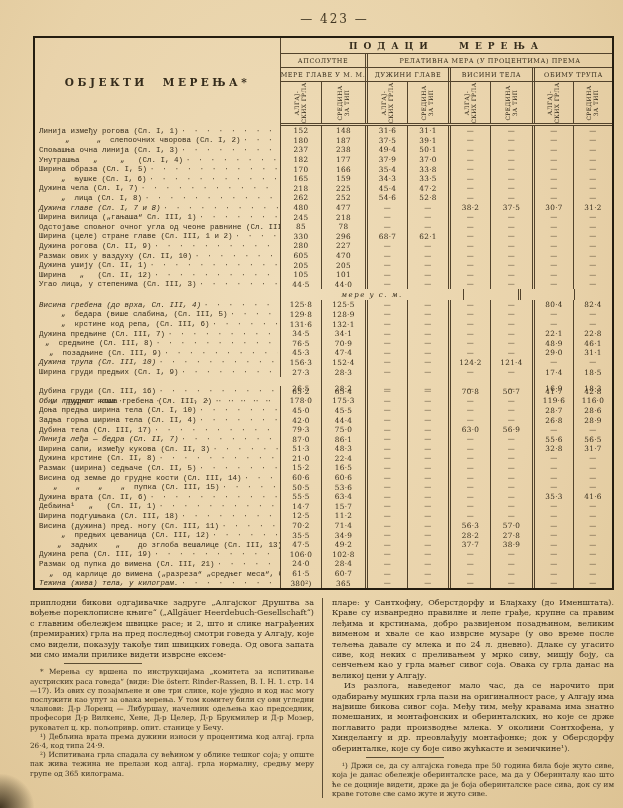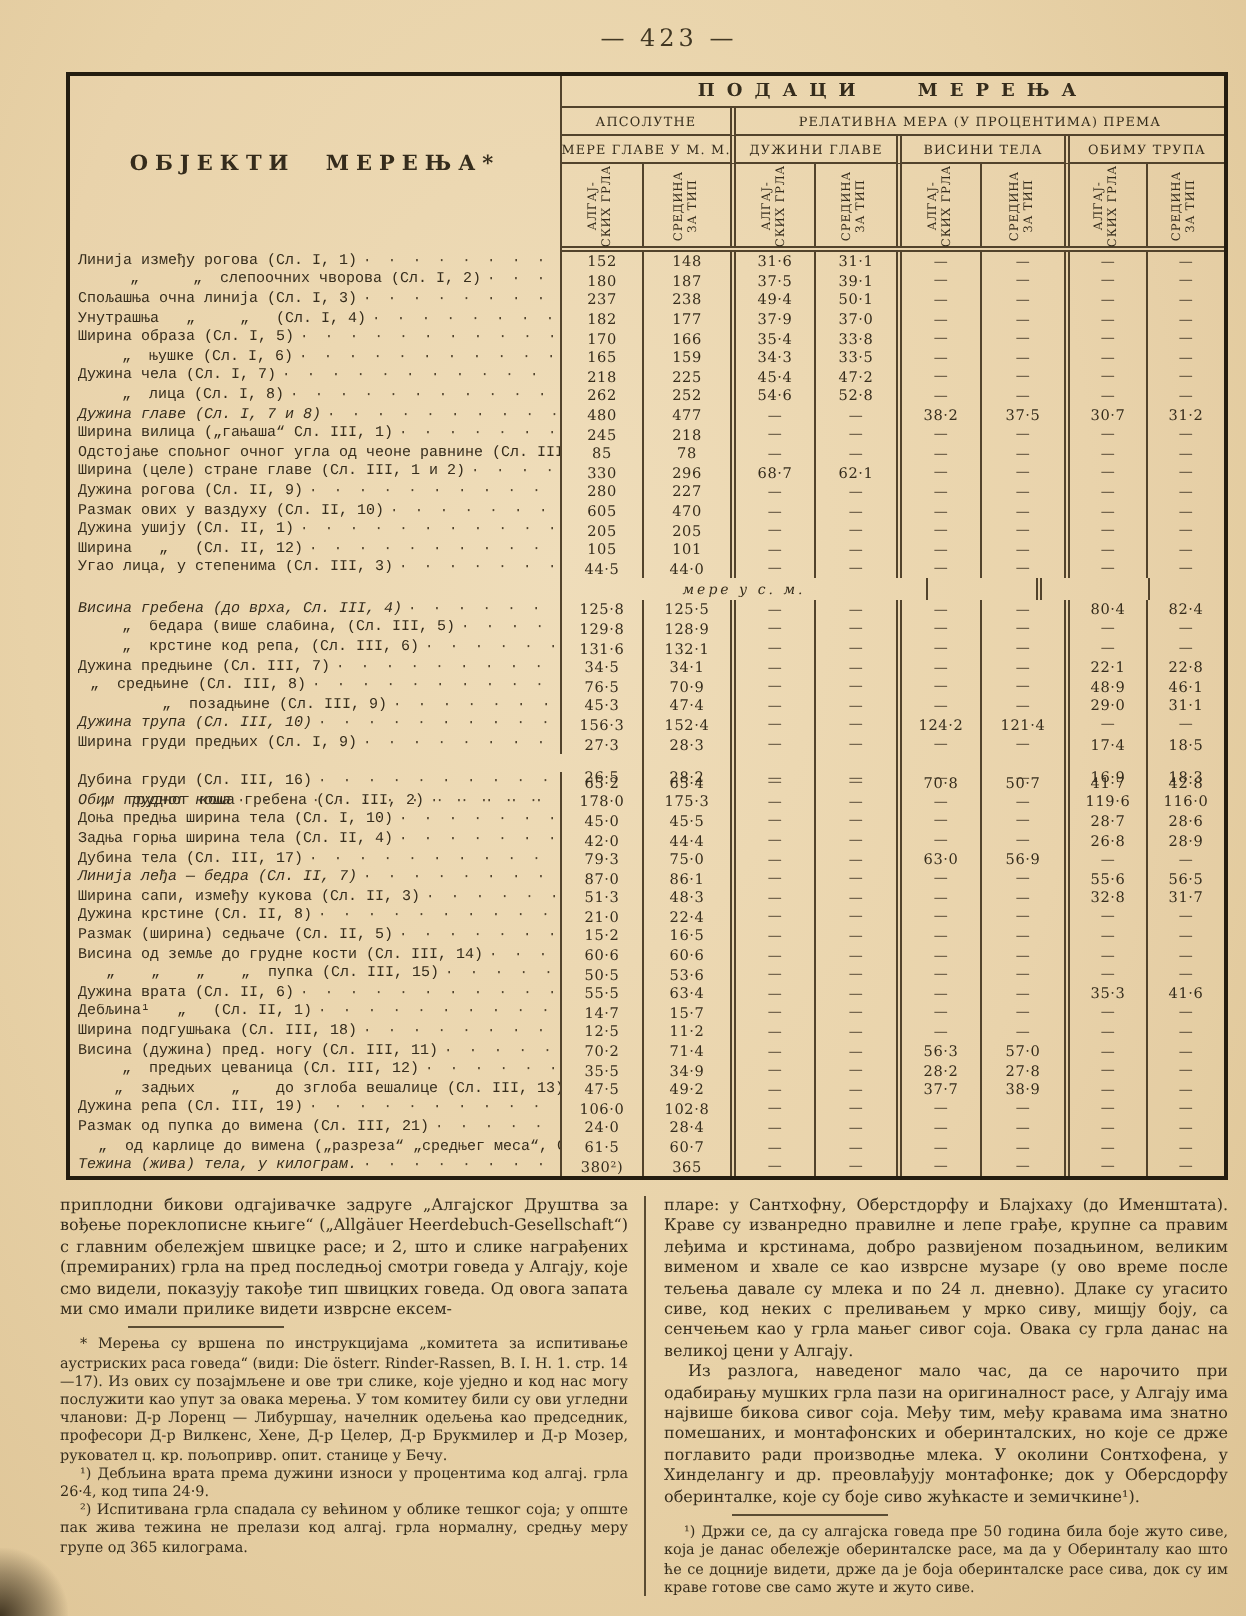--- a/index.html
+++ b/index.html
@@ -460,7 +460,7 @@
         <div class="tv sgl">46·1</div>
       </div>
       <div class="trow">
-        <div class="tl" style="padding-left: 26px; margin-left: 20px;">
+        <div class="tl" style="padding-left: 14px;">
           <span class="lt">„&nbsp;&nbsp;позадњине (Сл. III, 9)</span>
           <span class="leader"></span>
         </div>

